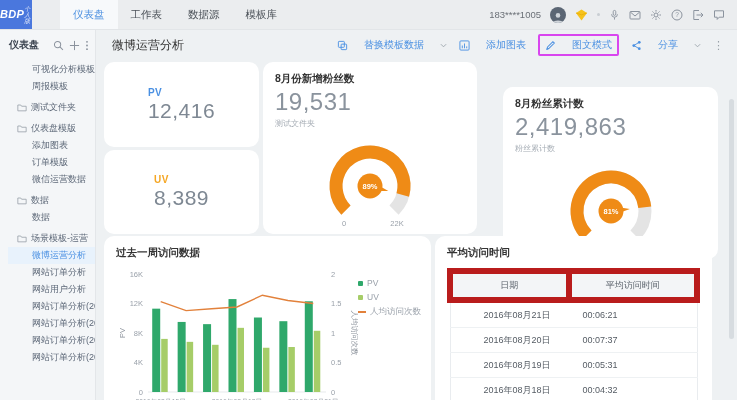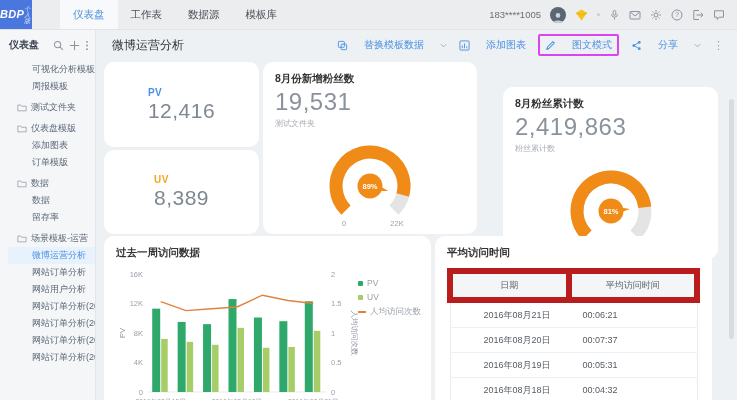--- a/index.html
+++ b/index.html
@@ -199,6 +199,9 @@
       </li>
       <li class="side-item">
         <span>订单模版</span>
+      </li>
+      <li class="side-item">
+        <span>微信运营数据</span>
       </li>
       <li class="side-item folder">
         <svg width="10" height="9" viewBox="0 0 12 10" fill="none" stroke="#9aa2ab" stroke-width="1">

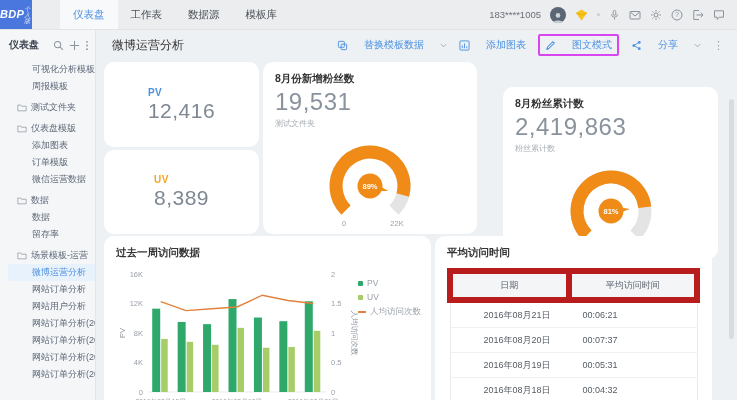--- a/index.html
+++ b/index.html
@@ -211,9 +211,6 @@
       </li>
       <li class="side-item">
         <span>数据</span>
-      </li>
-      <li class="side-item">
-        <span>留存率</span>
       </li>
       <li class="side-item folder">
         <svg width="10" height="9" viewBox="0 0 12 10" fill="none" stroke="#9aa2ab" stroke-width="1">

